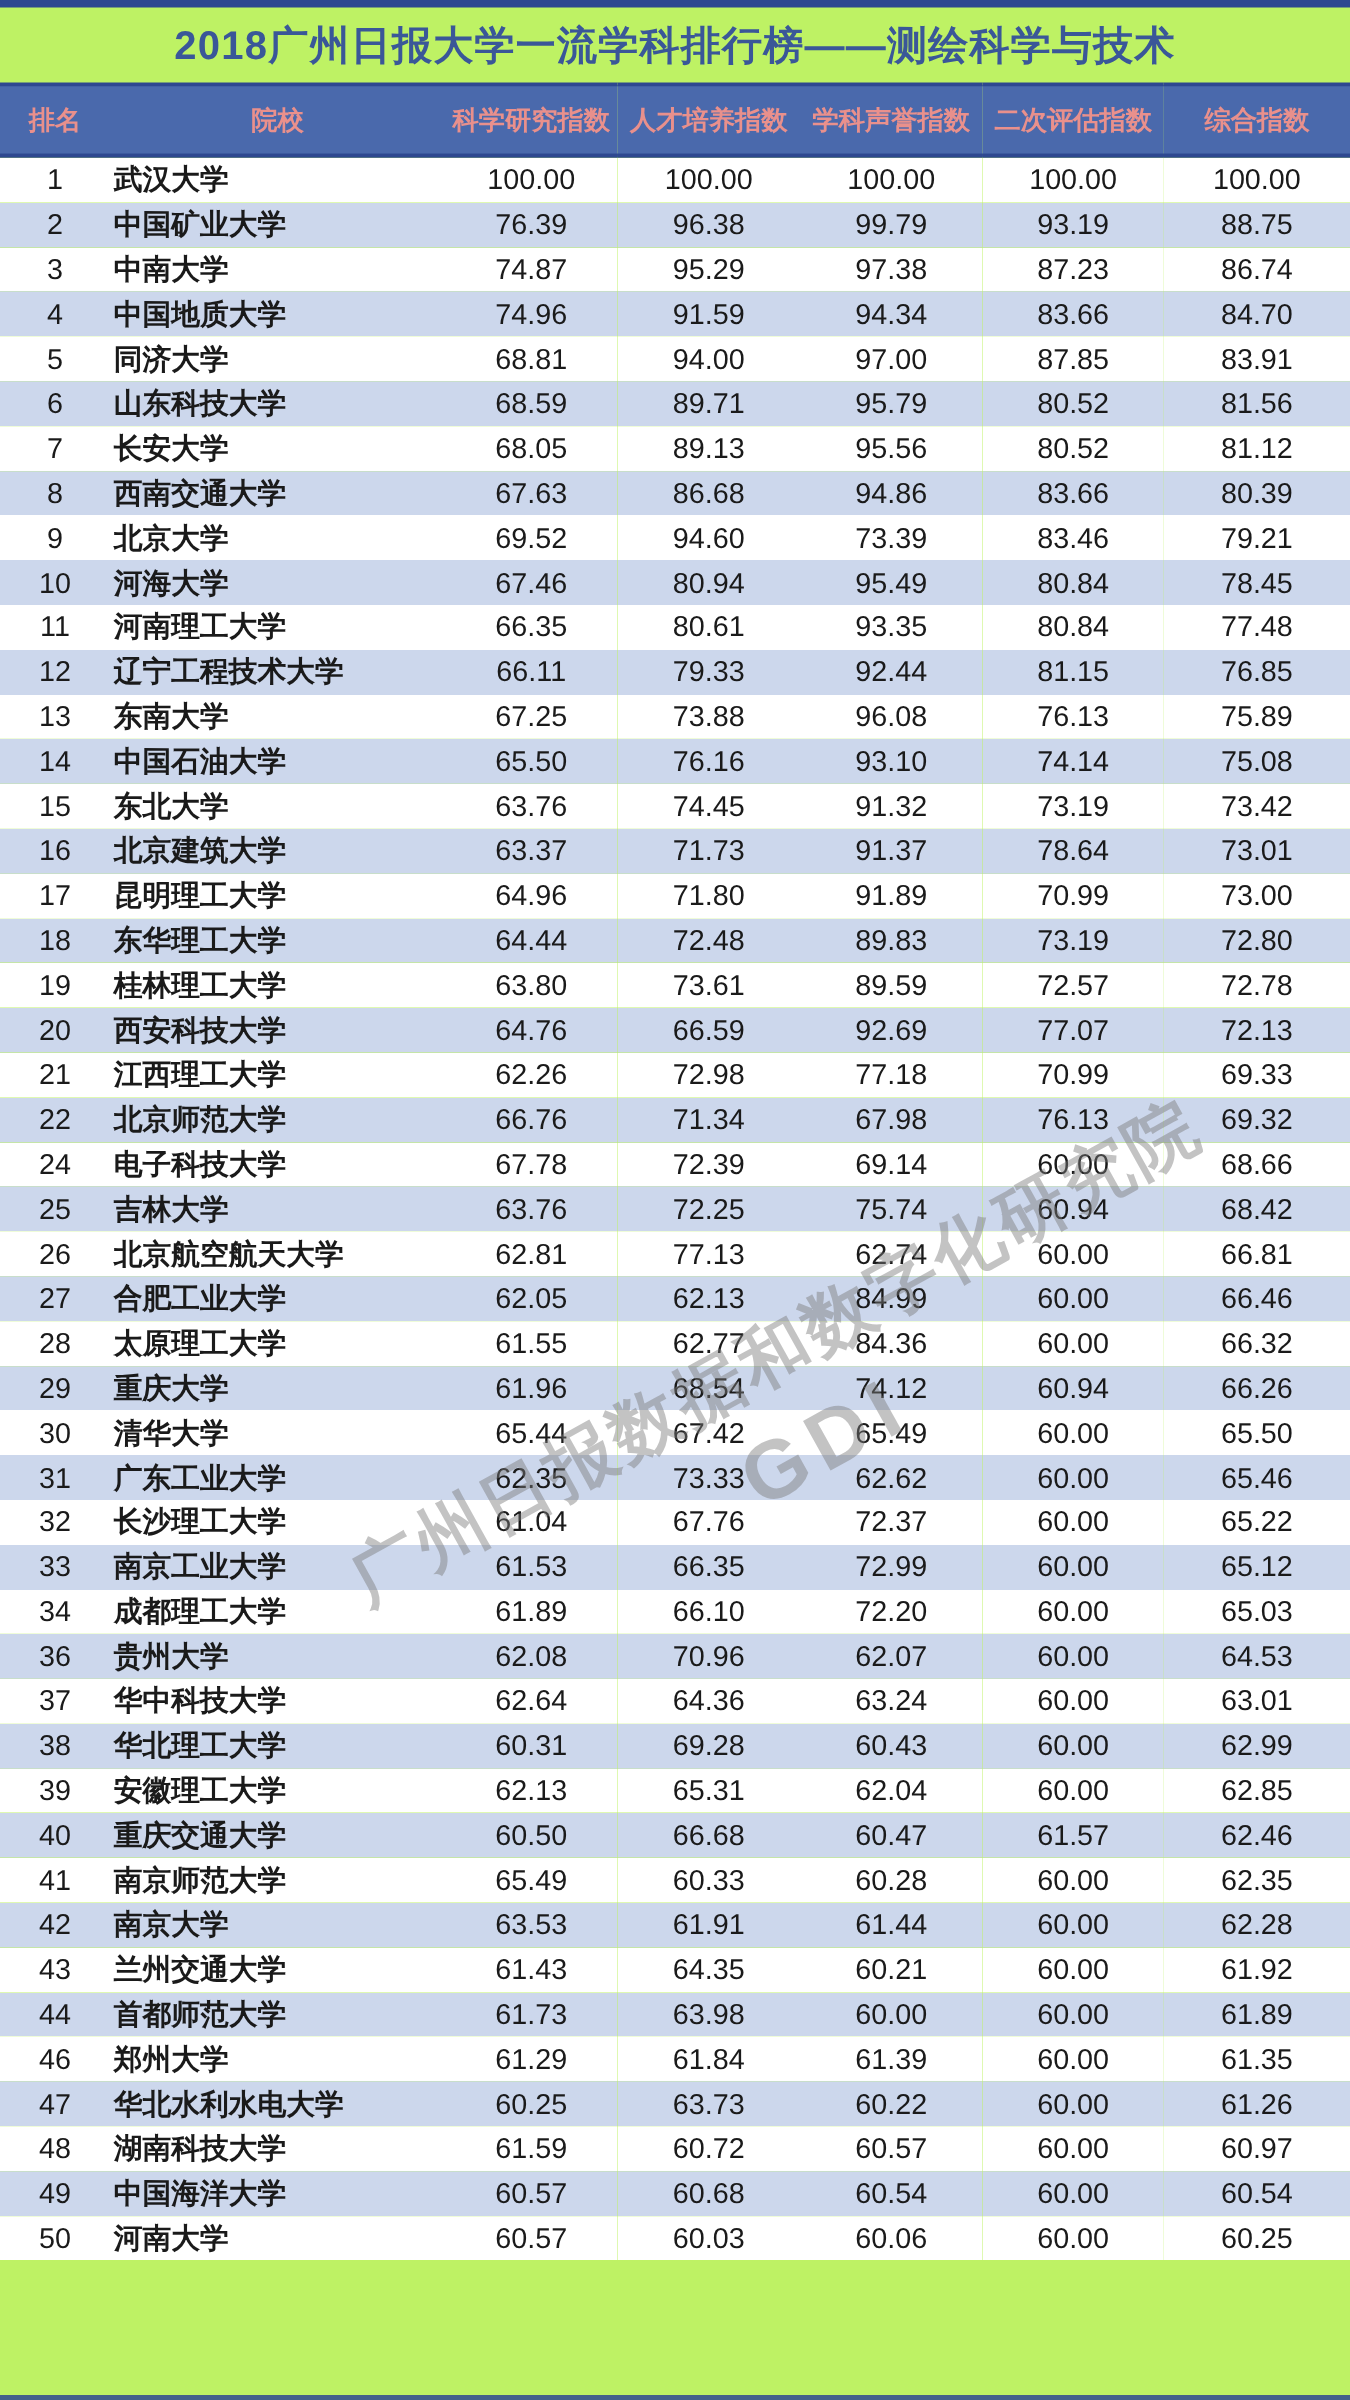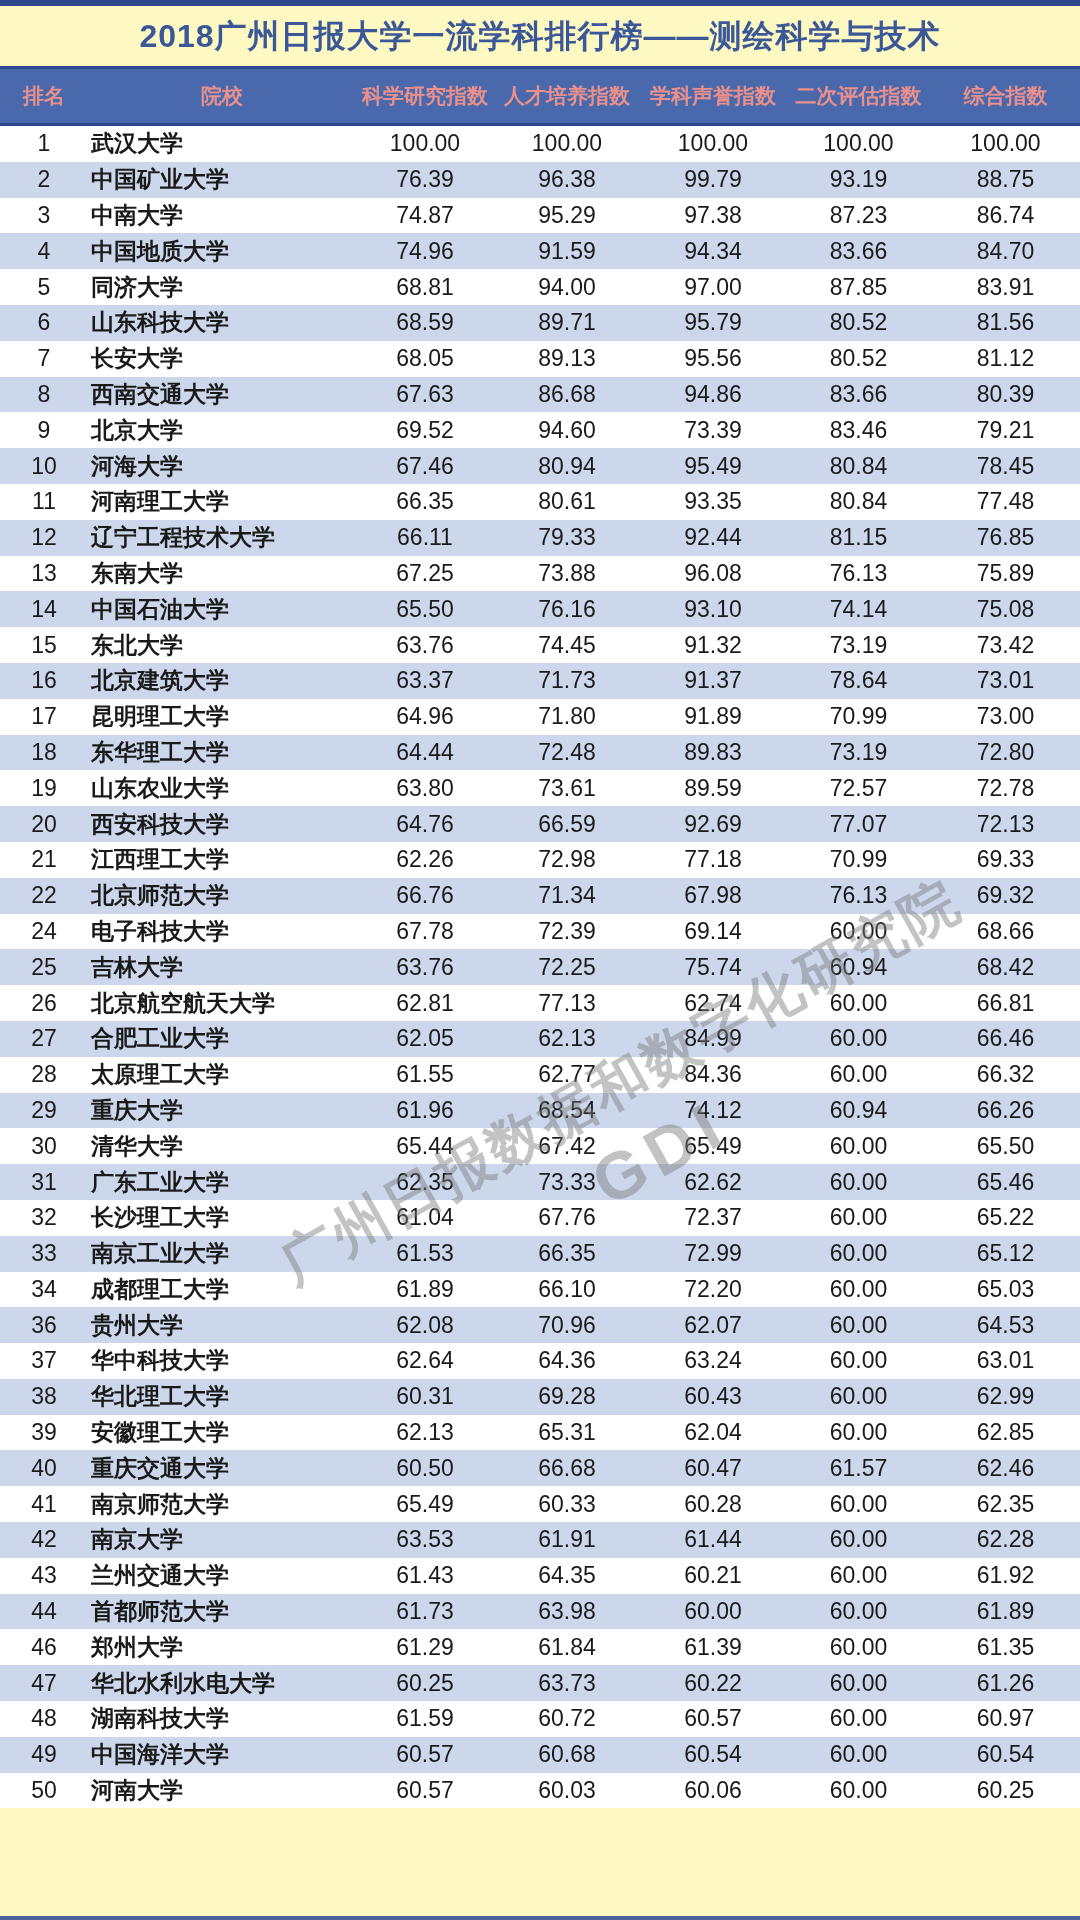--- a/index.html
+++ b/index.html
@@ -13,7 +13,7 @@
     width: 1080px;
     height: 1920px;
     overflow: hidden;
-    background: #fef9c3;
+    background: #bef264;
   }
   .top-bar {
     position: absolute;

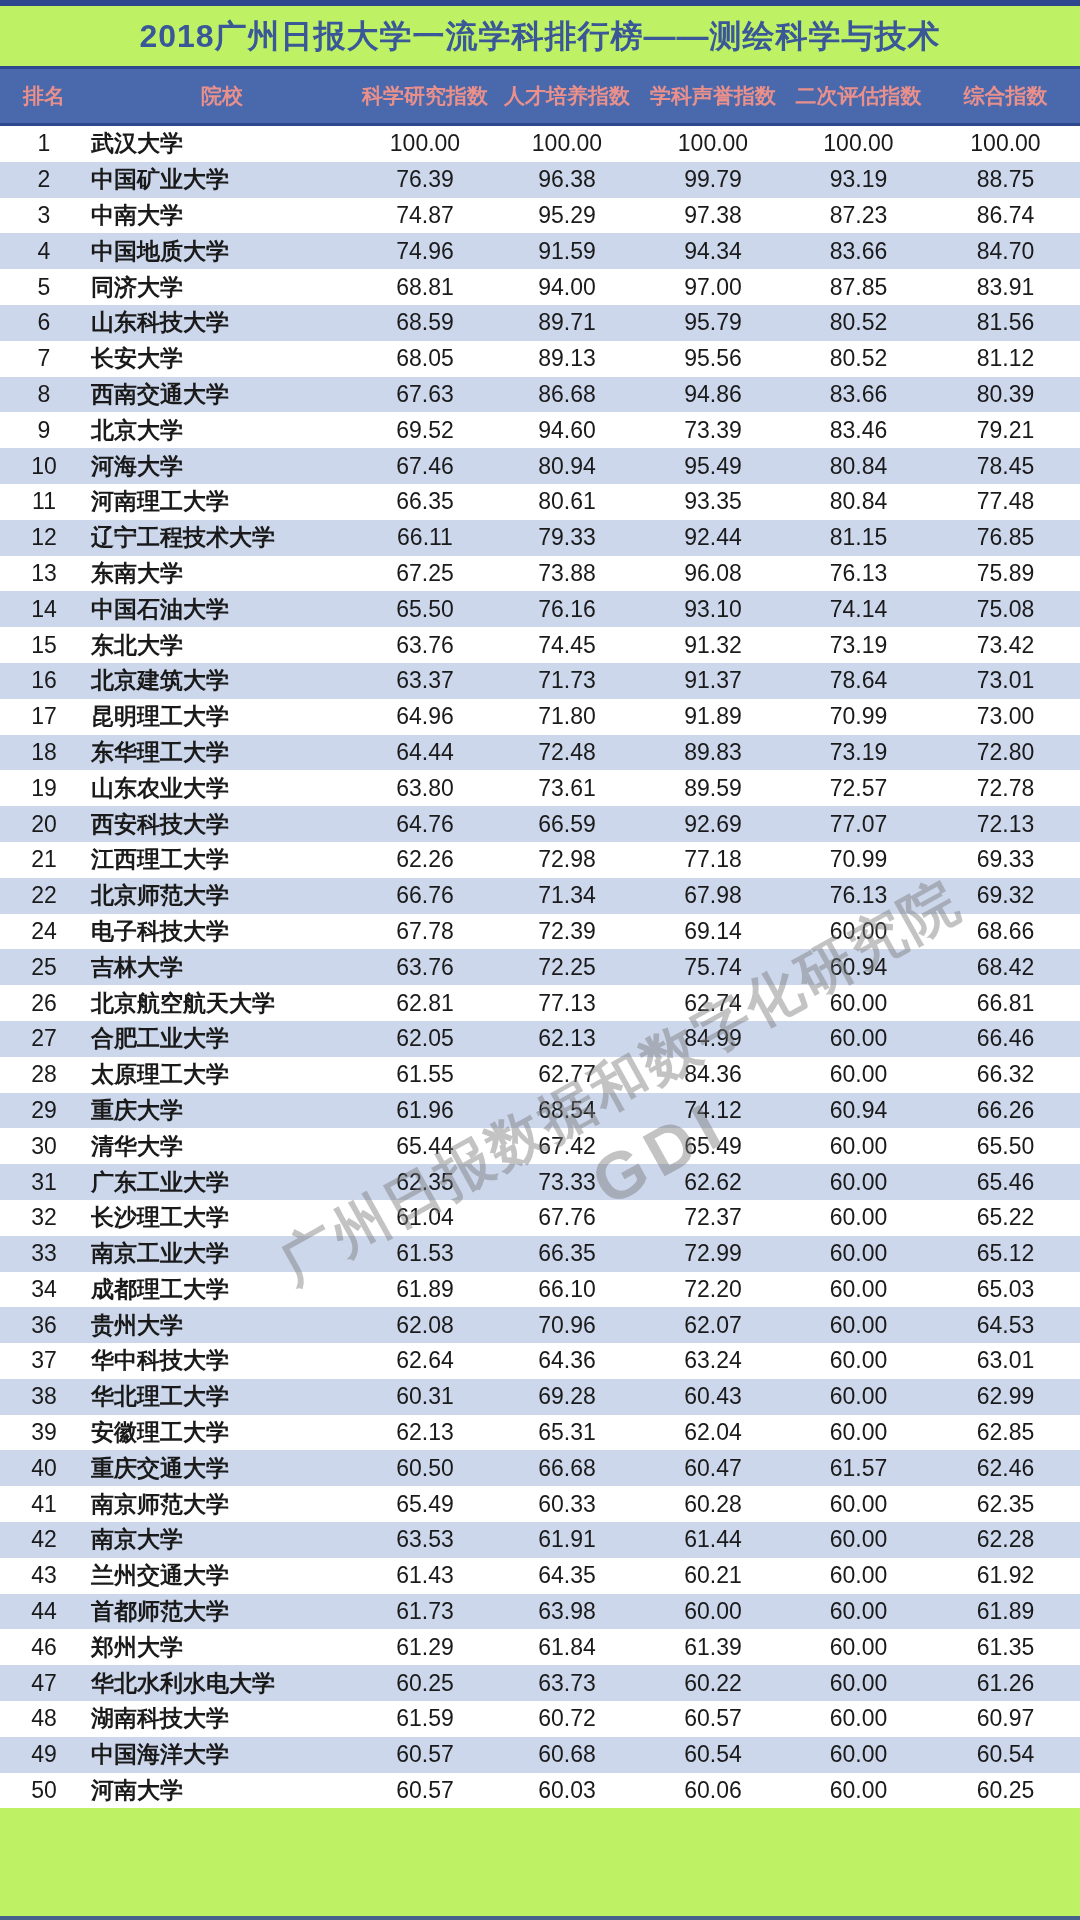--- a/index.html
+++ b/index.html
@@ -298,7 +298,7 @@
           </tr>
           <tr>
             <td>19</td>
-            <td class="inst">山东农业大学</td>
+            <td class="inst">桂林理工大学</td>
             <td>63.80</td>
             <td>73.61</td>
             <td>89.59</td>

